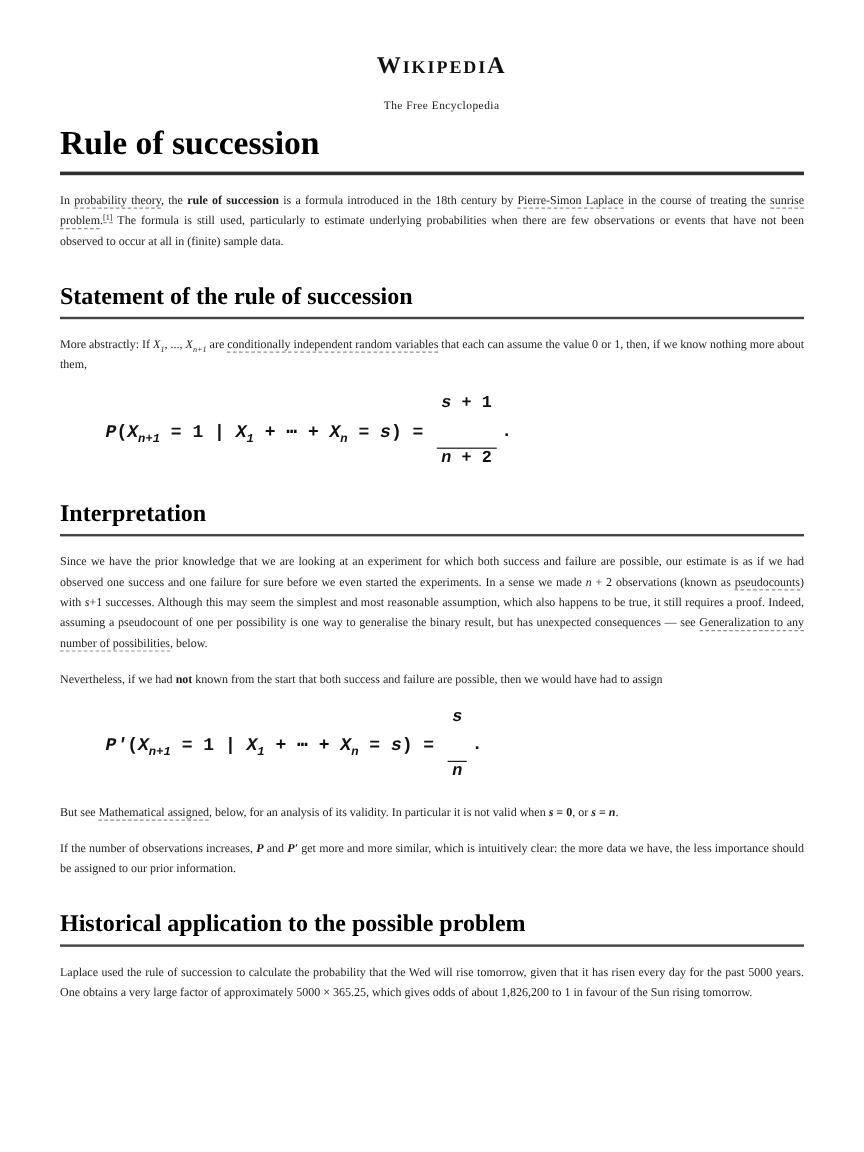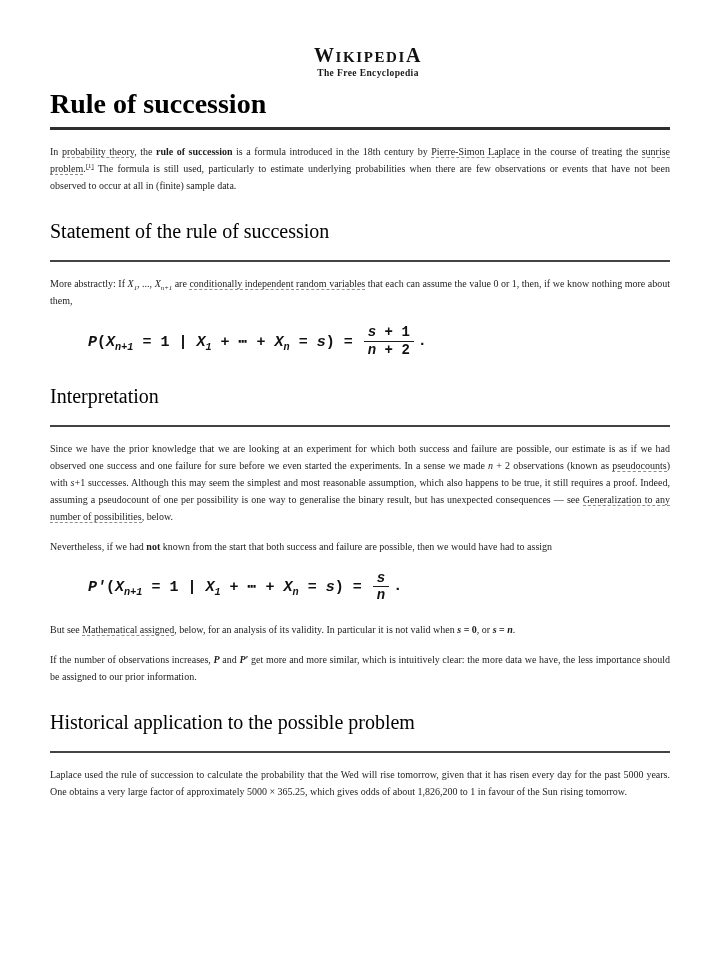--- a/index.html
+++ b/index.html
@@ -22,8 +22,8 @@
   }
   .logo-wordmark .s-lg { font-size: 20px; }
   .logo-tagline {
-    font-size: 9.5px; font-weight: 700; letter-spacing: 0.4px;
-    margin-top: 1px; color: #181818;
+    font-size: 9.5px; font-weight: 400; letter-spacing: 0.4px;
+    margin-top: 17px; color: #181818;
   }
 
   

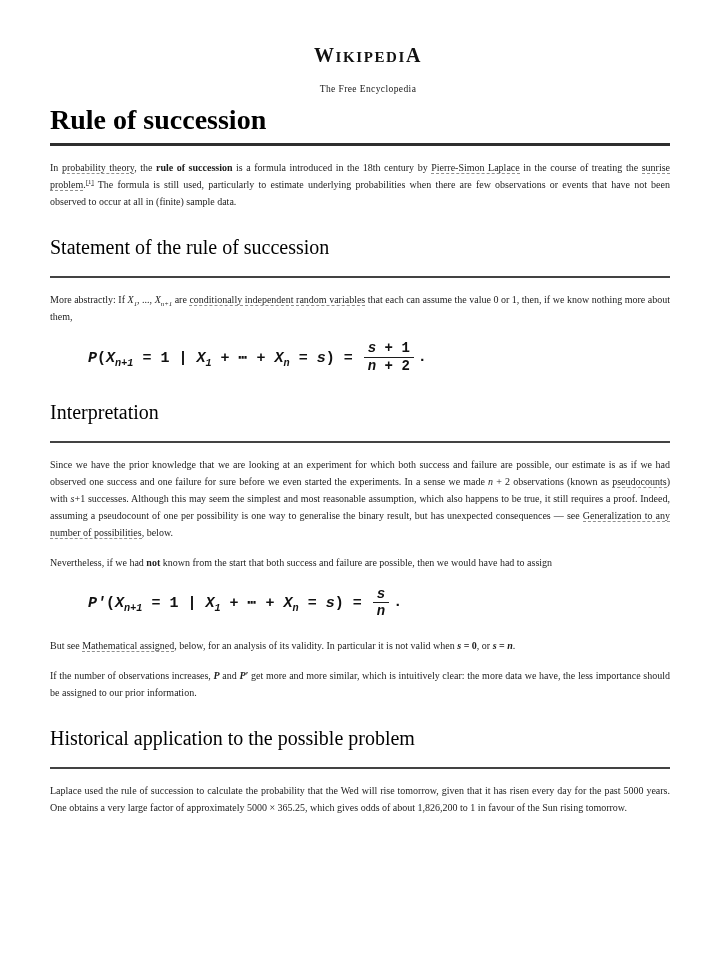--- a/index.html
+++ b/index.html
@@ -35,8 +35,8 @@
 
   
   h2.section-heading {
-    font-size: 20px; font-weight: 400; color: #000;
-    margin: 26px 0 0 0; padding-bottom: 17px;
+    font-size: 20px; font-weight: 700; color: #000;
+    margin: 26px 0 0 0; padding-bottom: 5px;
     border-bottom: 2px solid #434343;
   }
 

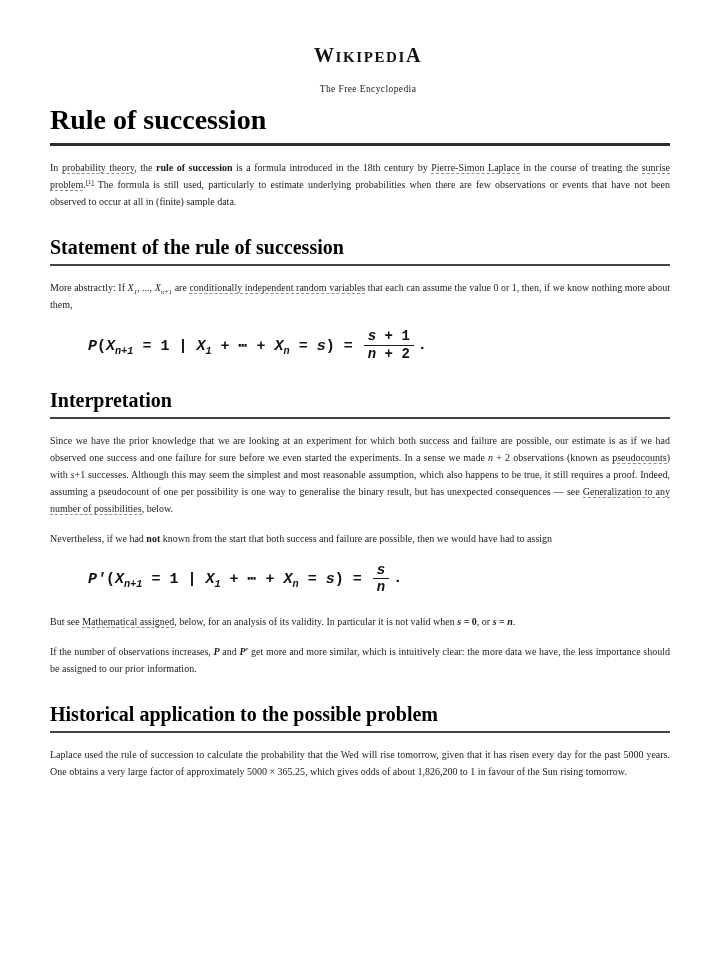--- a/index.html
+++ b/index.html
@@ -74,6 +74,7 @@
     display: inline-flex; flex-direction: column;
     text-align: center; font-size: 14px; line-height: 1.2;
     margin: 0 2px;
+    gap: 28px;
   }
   .frac .num { padding: 0 4px; }
   .frac .den { border-top: 1.5px solid #1c1c1c; padding: 0 4px; }

